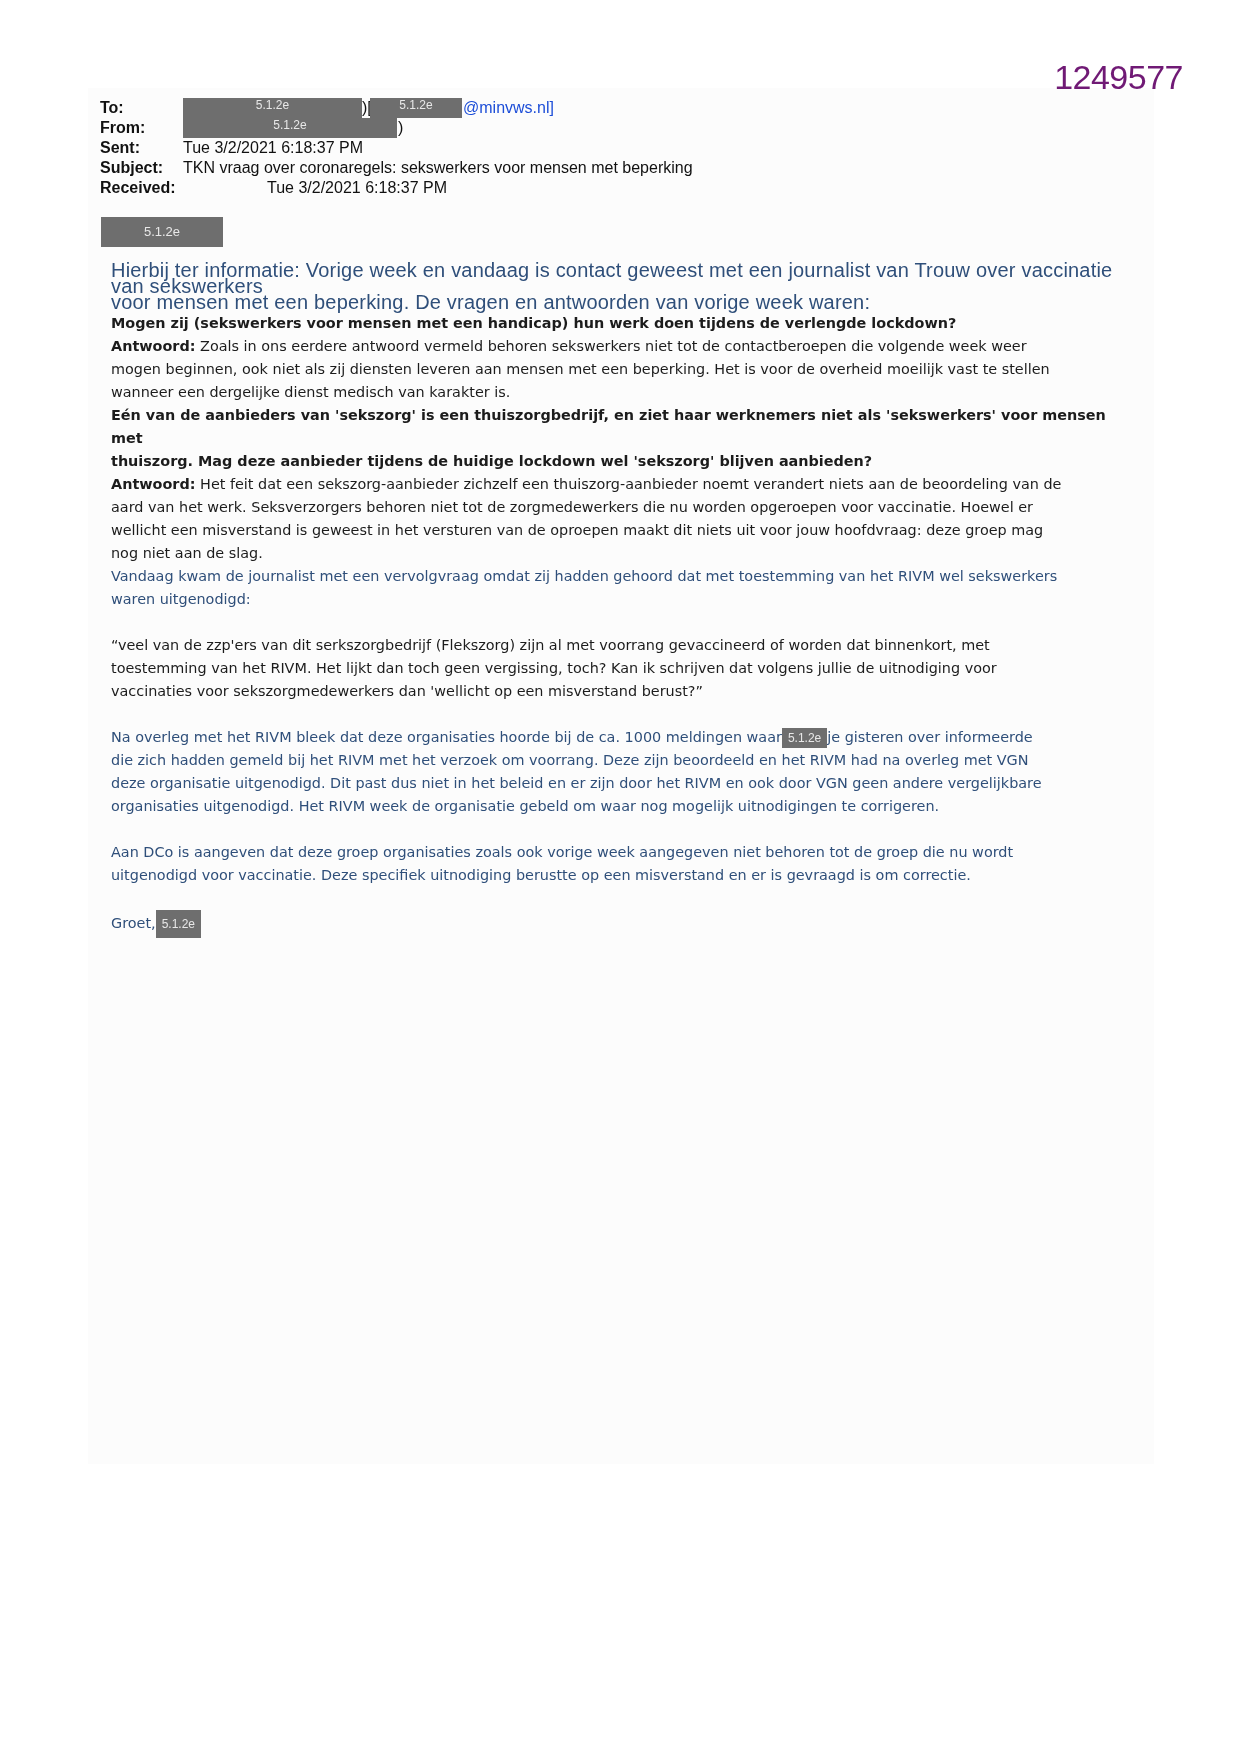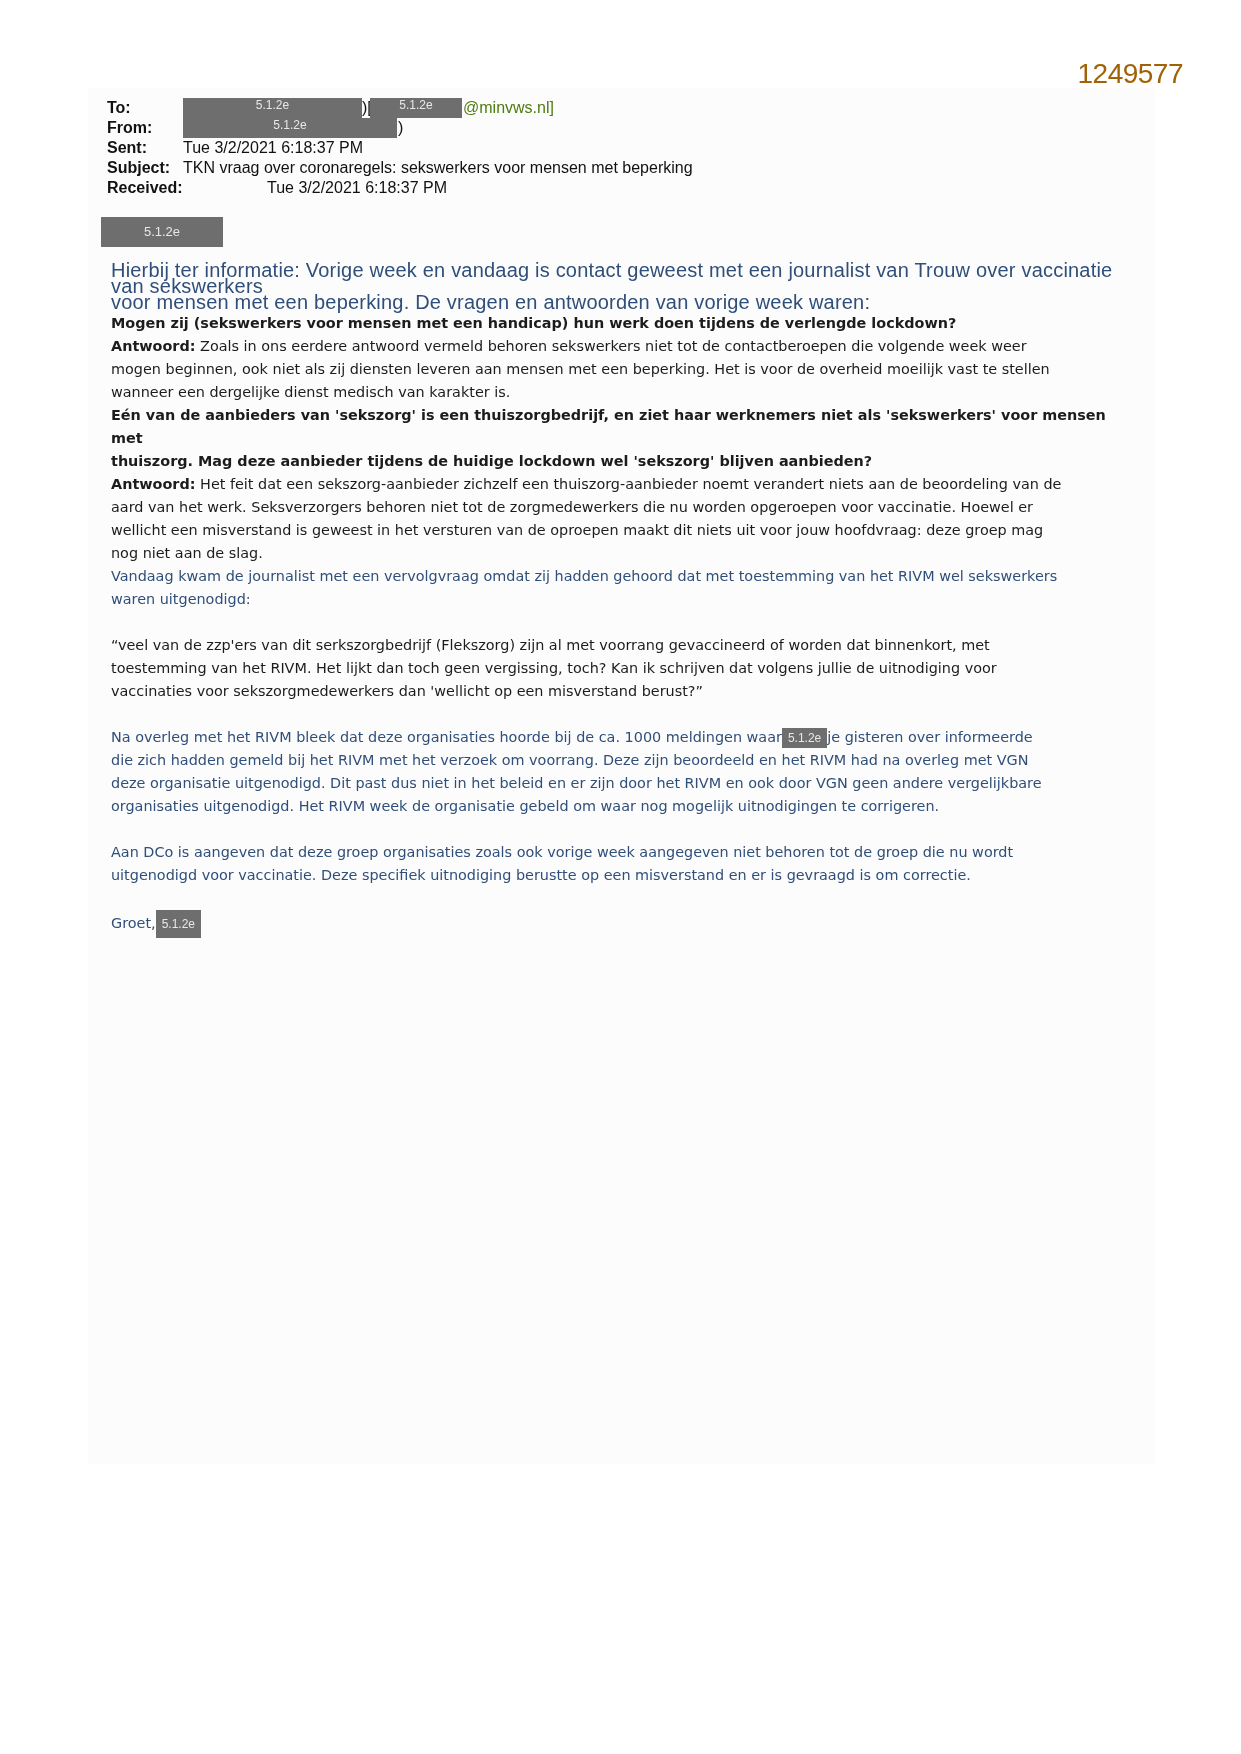--- a/index.html
+++ b/index.html
@@ -10,7 +10,7 @@
   }
   .doc-id {
     position: absolute; right: 58px; top: 58px;
-    font-family: "Liberation Sans", sans-serif; font-size: 28px; color: #a16207;
+    font-family: "Liberation Sans", sans-serif; font-size: 34px; color: #701a75;
     letter-spacing: -0.5px;
   }
   .hdr {

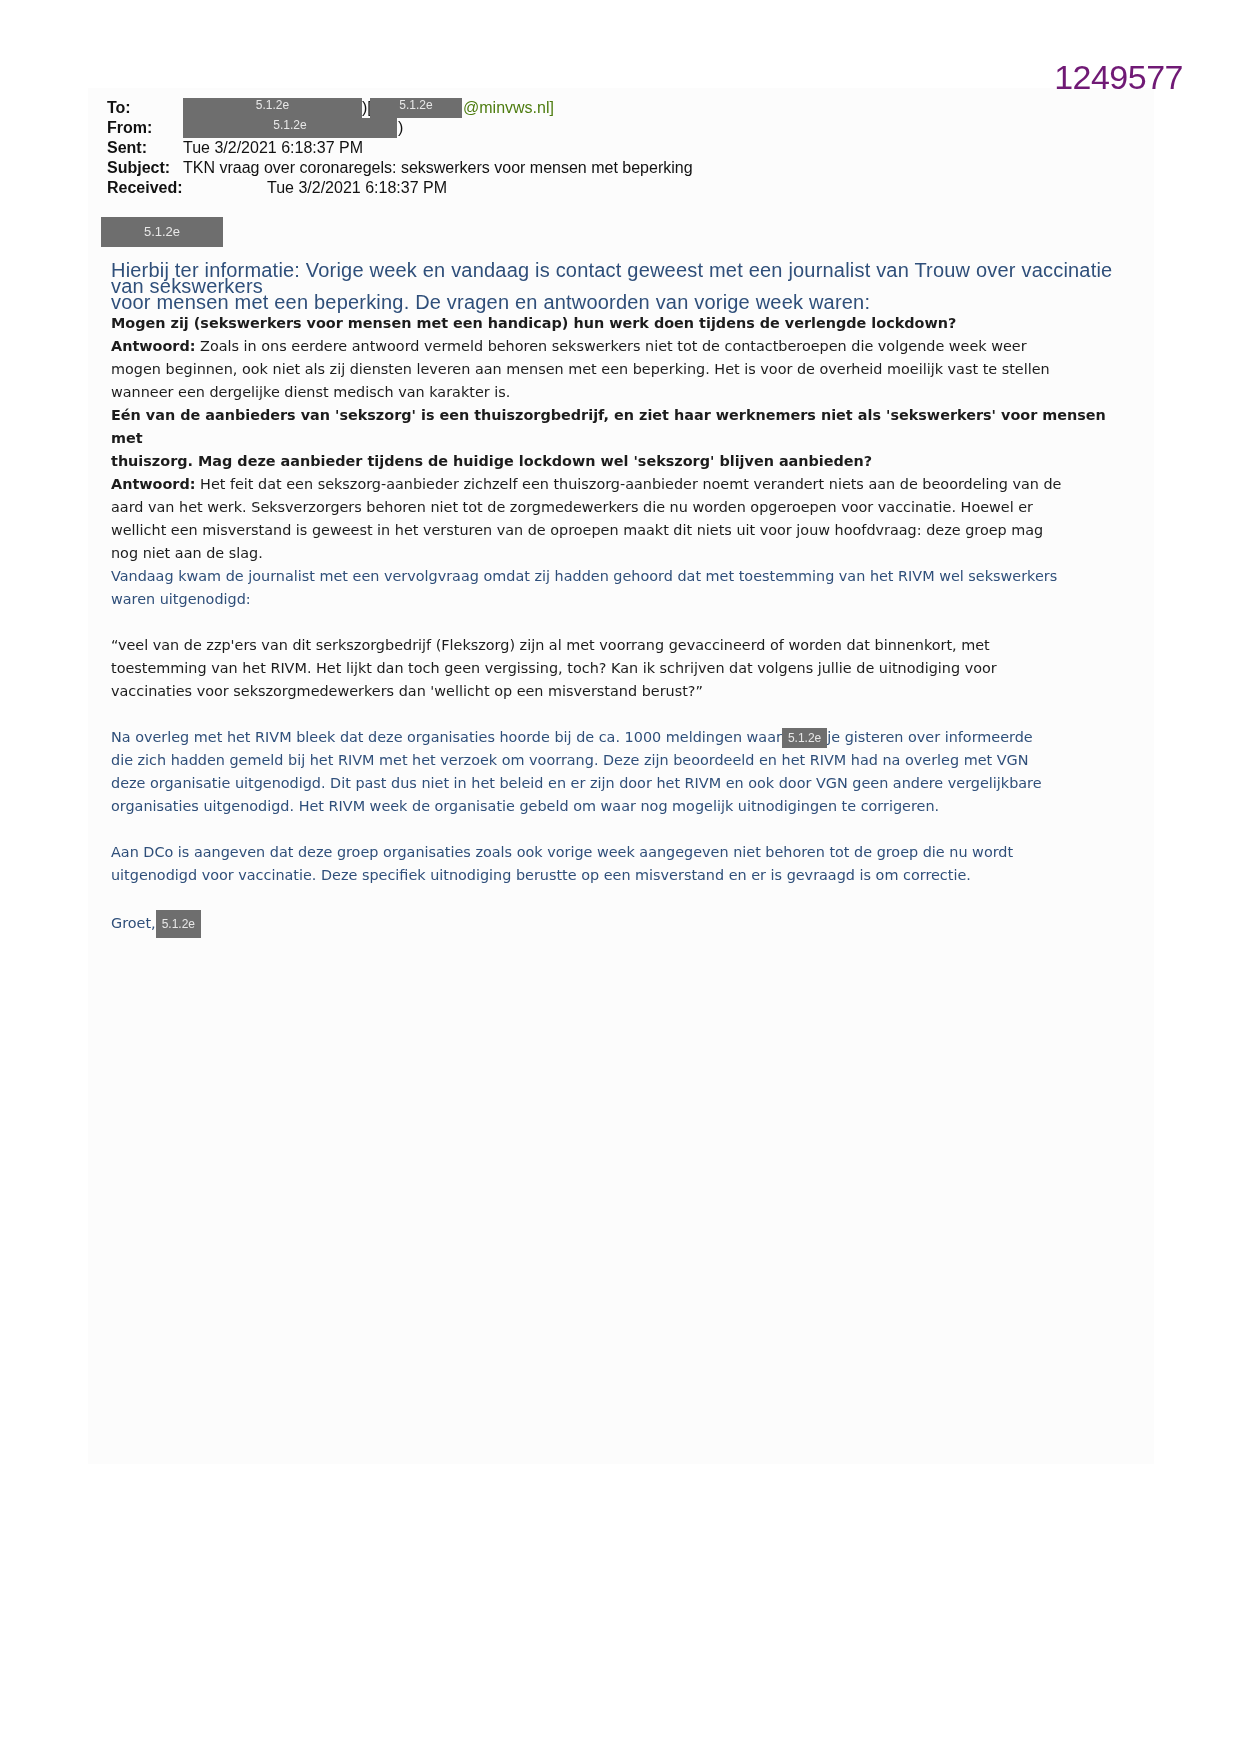--- a/index.html
+++ b/index.html
@@ -19,7 +19,7 @@
     line-height: 20px;
   }
   .hdr-row { position: relative; height: 20px; white-space: nowrap; }
-  .hdr-label { position: absolute; left: 7px; font-weight: bold; }
+  .hdr-label { position: absolute; left: 0; font-weight: bold; }
   .hdr-val { position: absolute; left: 83px; }
   .hdr-val.recv { left: 167px; }
   .redact {

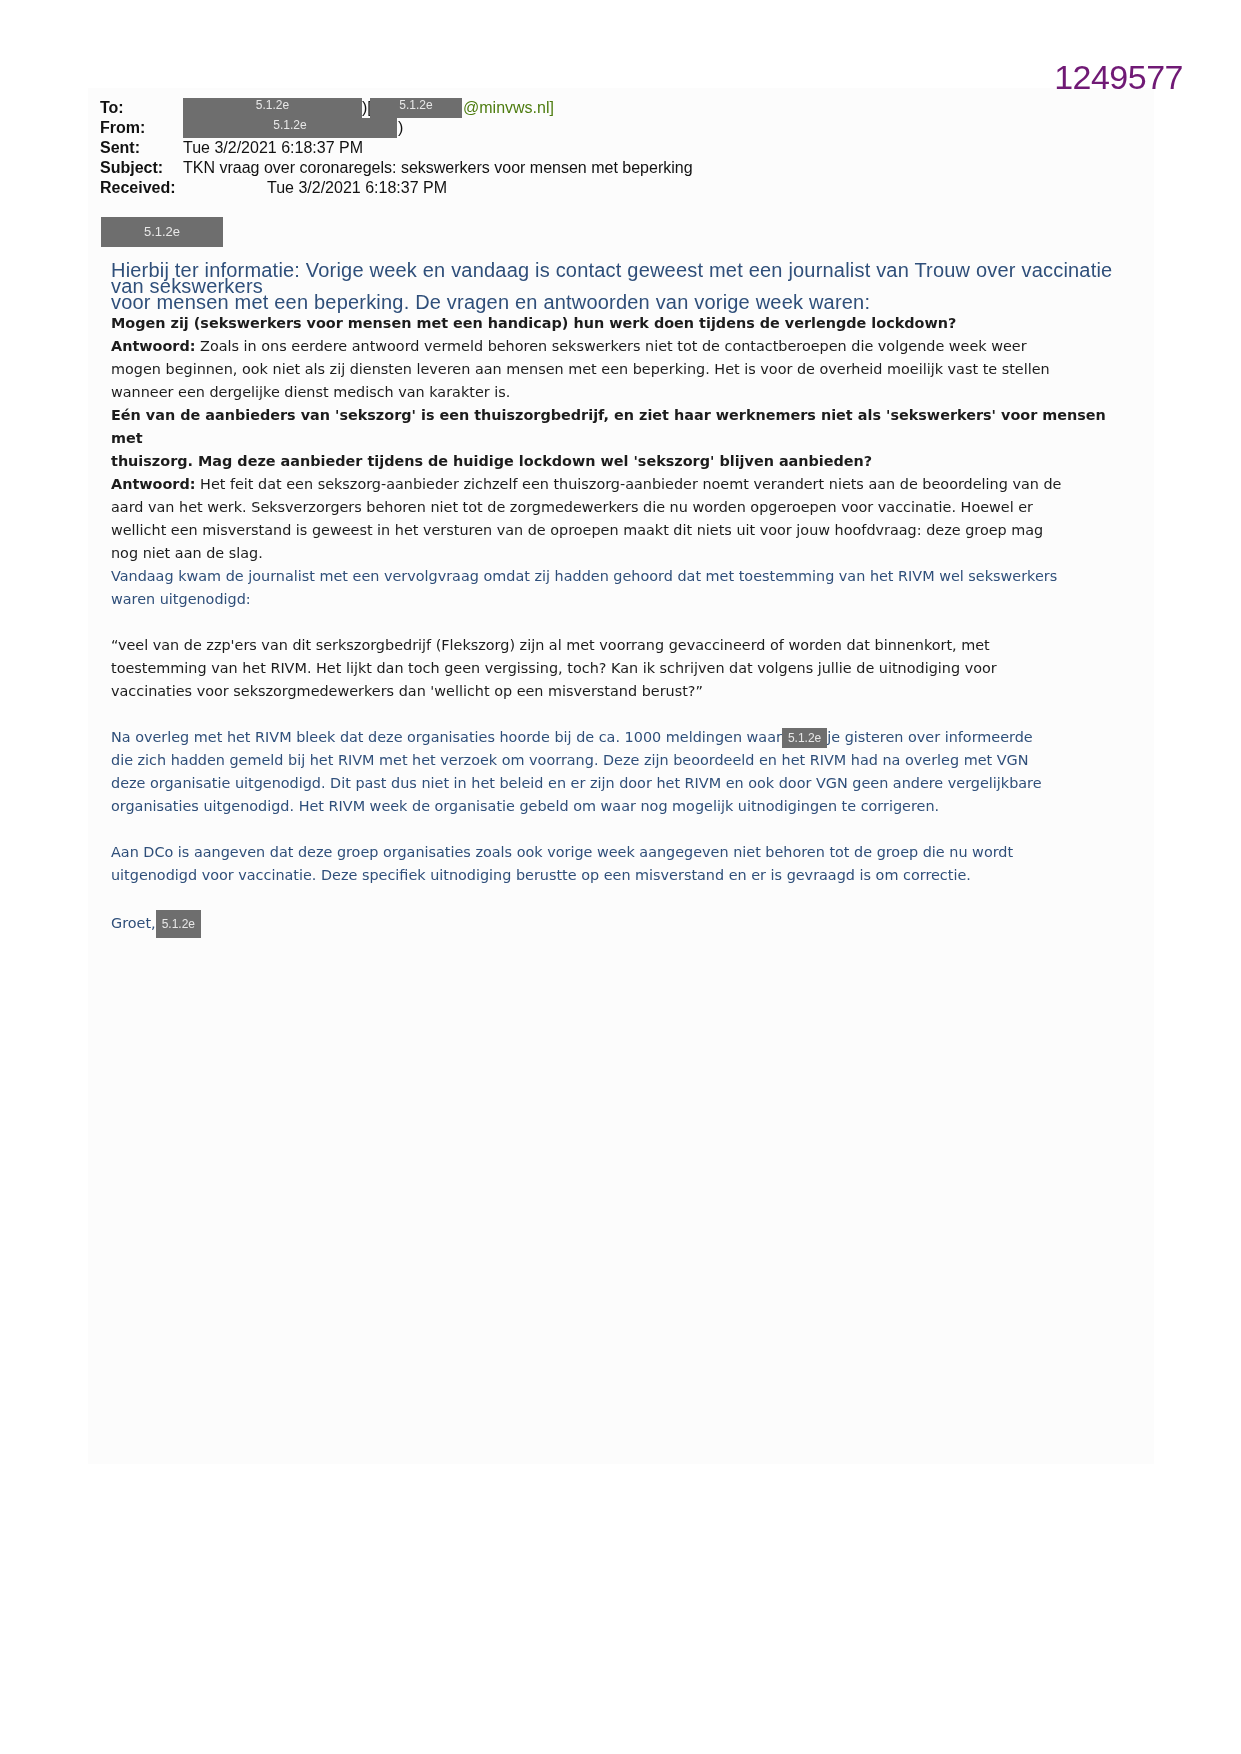--- a/index.html
+++ b/index.html
@@ -75,7 +75,7 @@
 <span class="redact abs" style="left:183px; top:98px; width:179px; height:20px; line-height:14px;">5.1.2e</span>
 <span class="abs" style="left:362px; top:98px; font-family:'Liberation Sans',sans-serif; font-size:16px; line-height:20px; color:#111;">)[</span>
 <span class="redact abs" style="left:370px; top:98px; width:92px; height:20px; line-height:14px;">5.1.2e</span>
-<span class="abs" style="left:463px; top:98px; font-family:'Liberation Sans',sans-serif; font-size:16px; line-height:20px; color:#4d7c0f;">@minvws.nl]</span>
+<span class="abs" style="left:463px; top:98px; font-family:'Liberation Sans',sans-serif; font-size:16px; line-height:20px; color:#1d4ed8;">@minvws.nl]</span>
 
 <span class="redact abs" style="left:183px; top:118px; width:214px; height:20px; line-height:14px;">5.1.2e</span>
 <span class="abs" style="left:398px; top:118px; font-family:'Liberation Sans',sans-serif; font-size:16px; line-height:20px; color:#111;">)</span>

